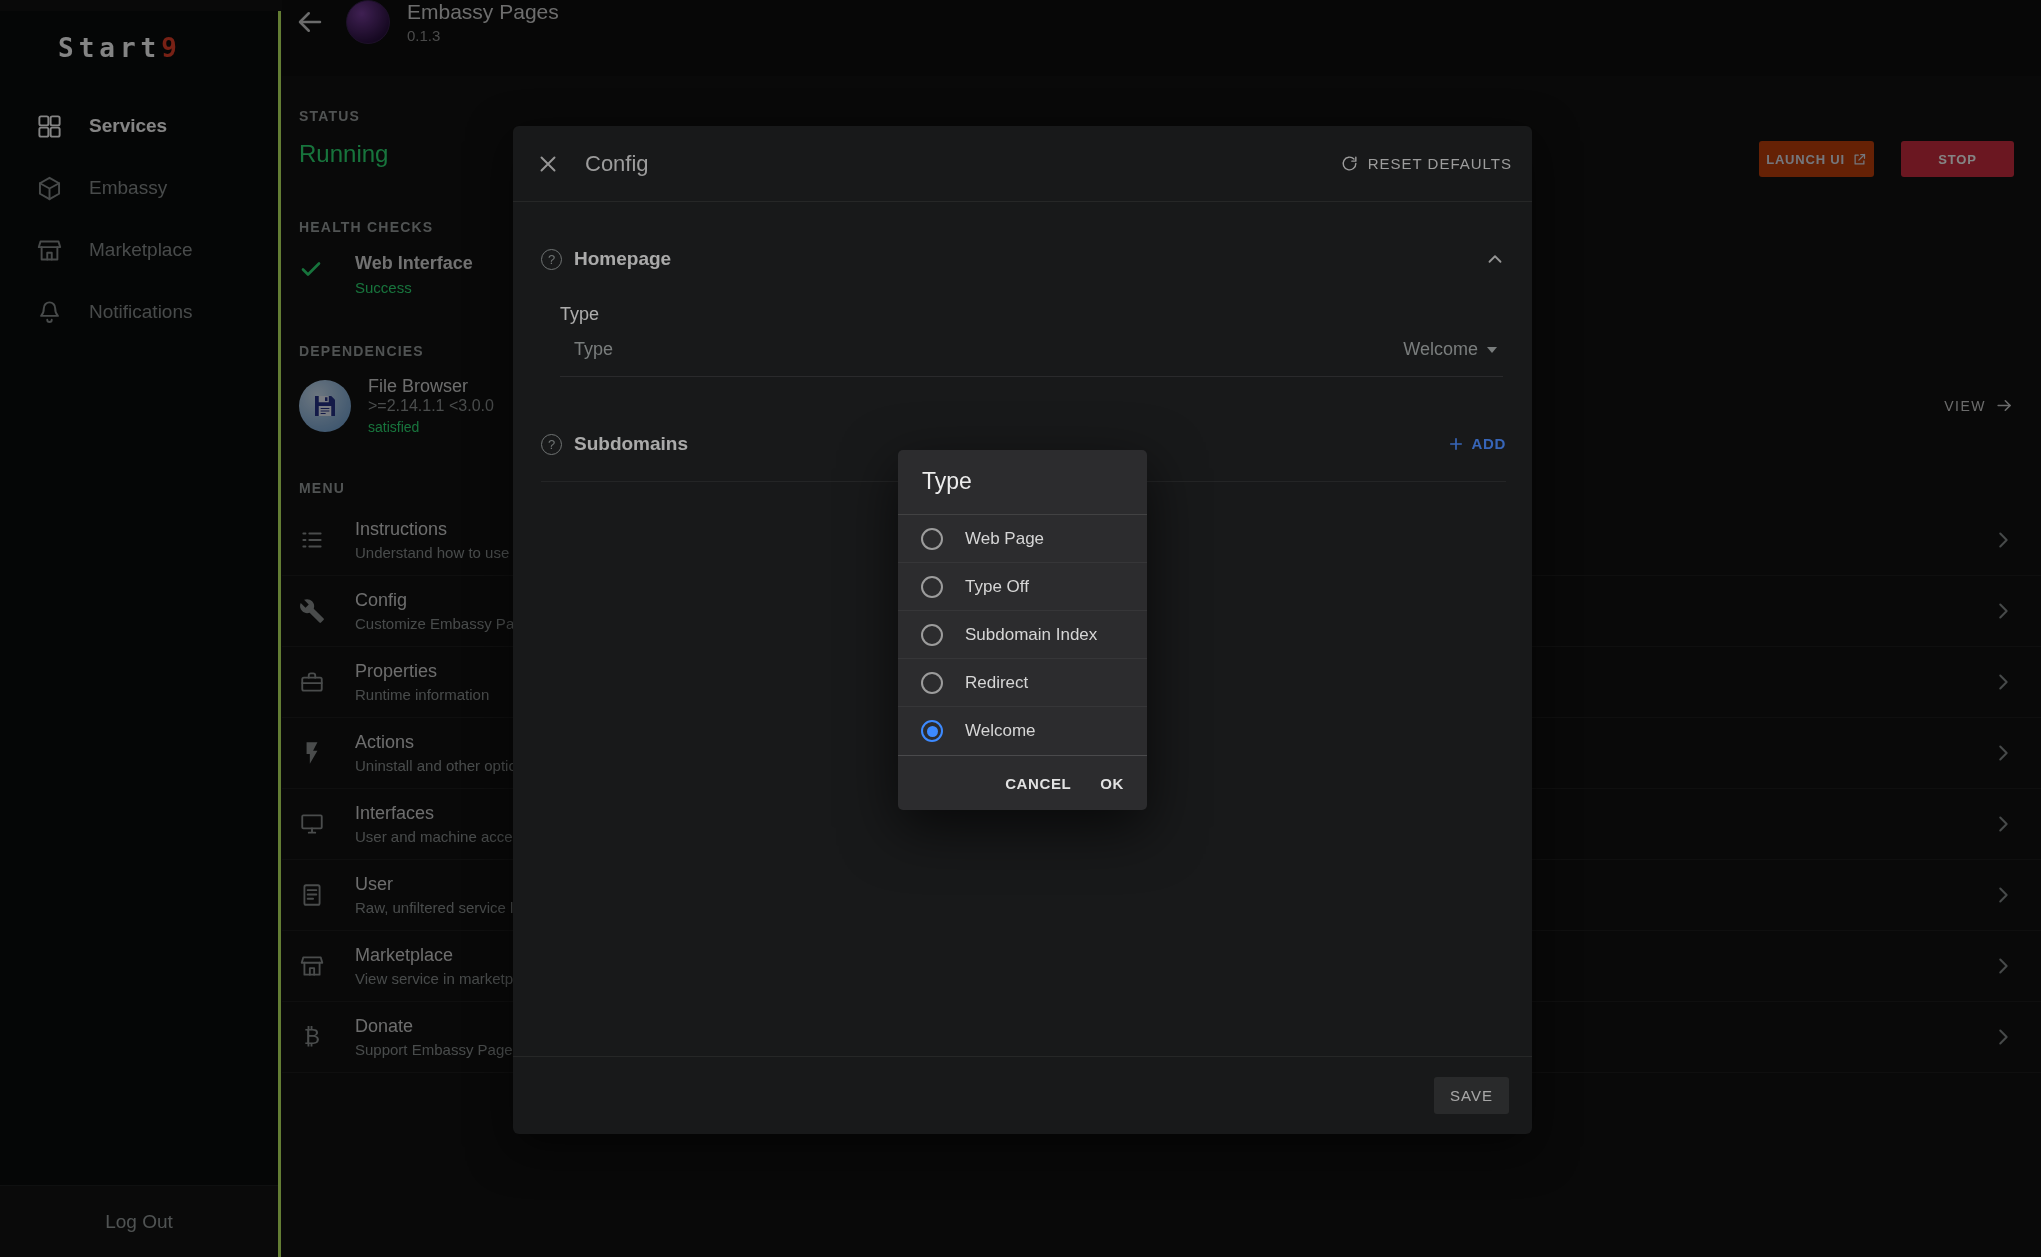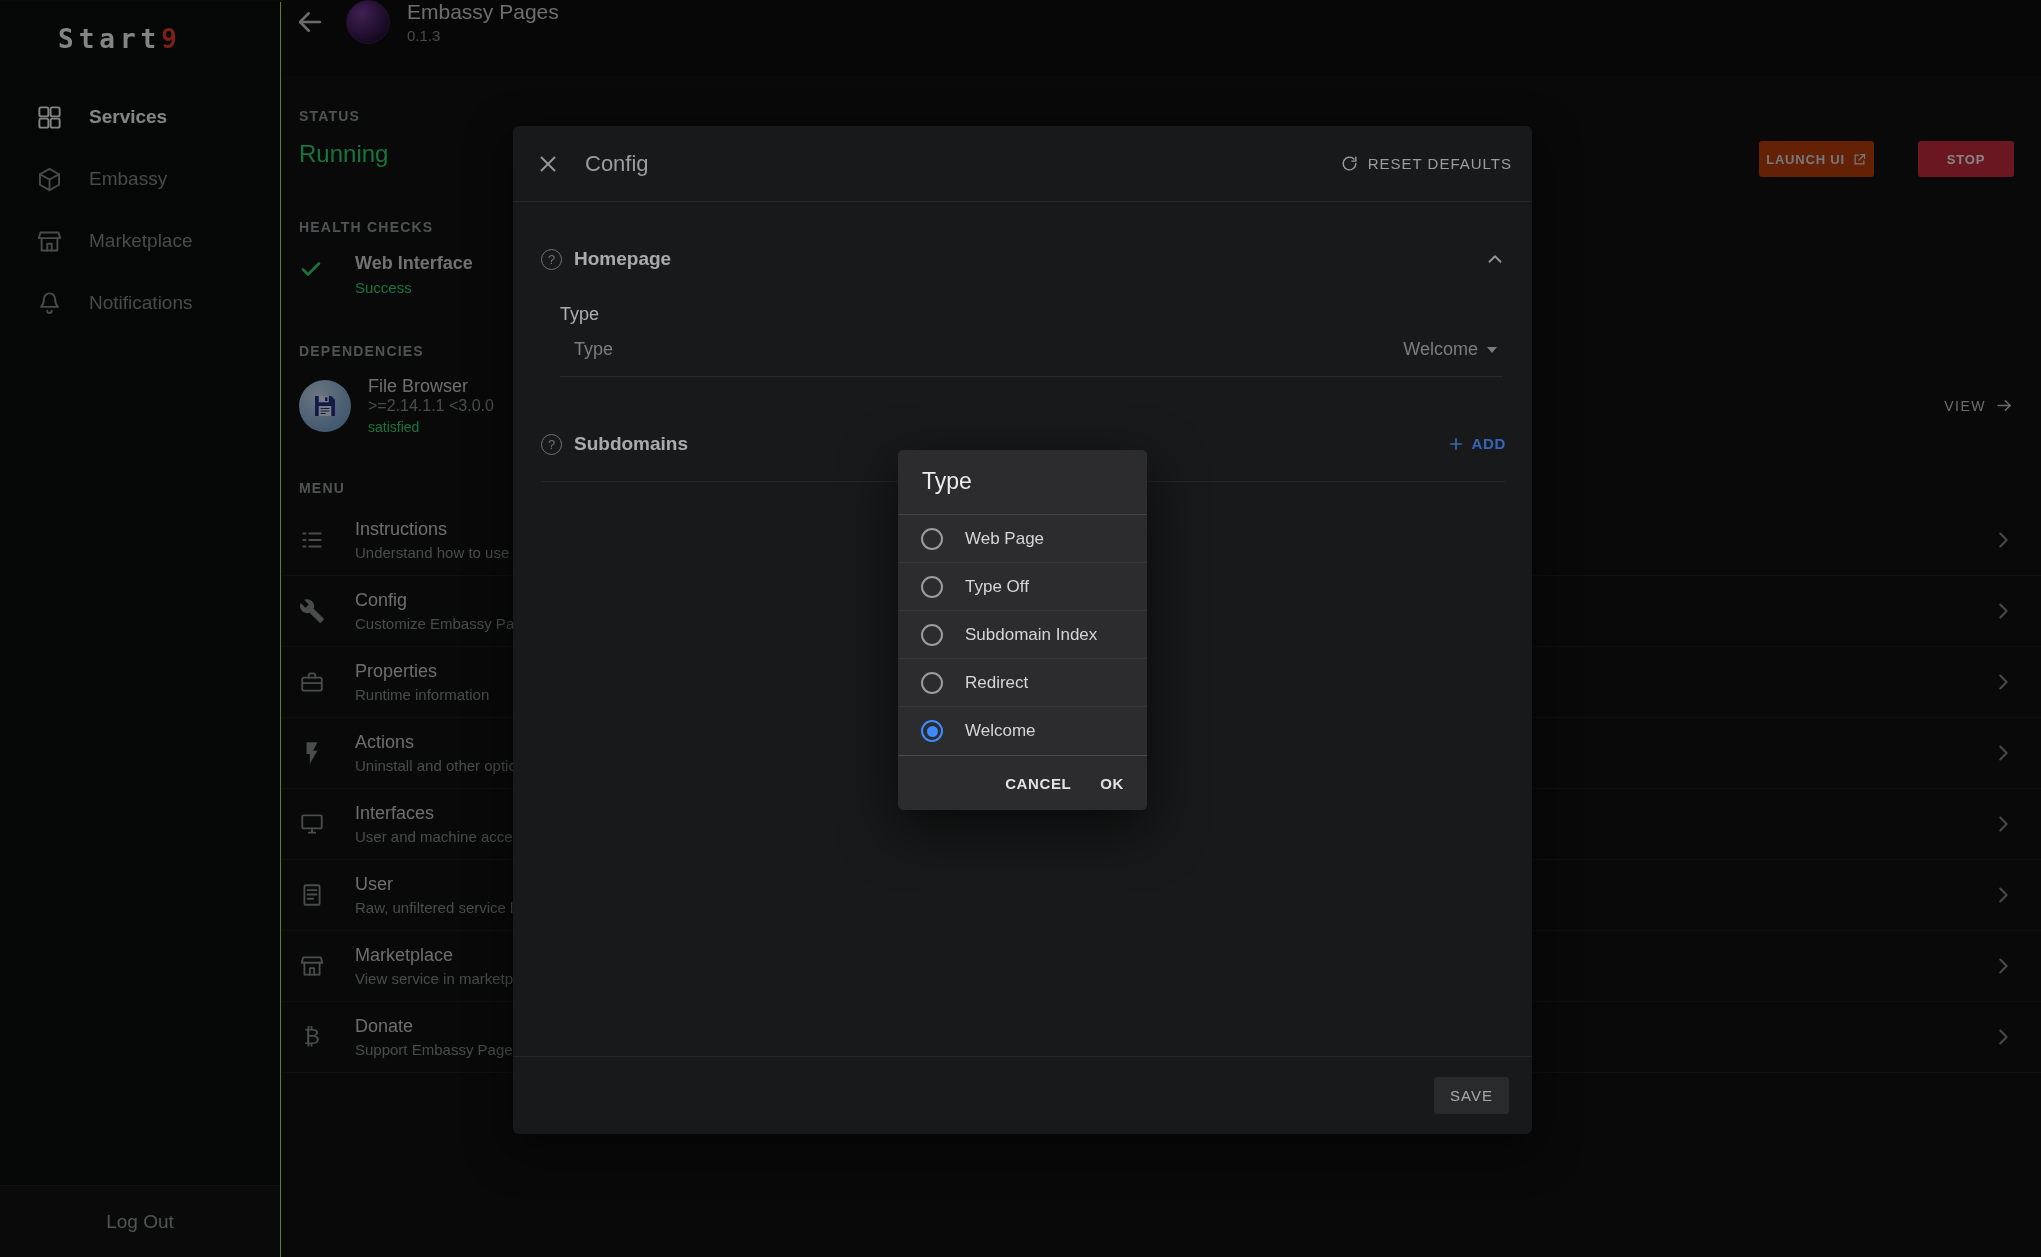--- a/index.html
+++ b/index.html
@@ -8,7 +8,7 @@
   .app{position:relative;width:2041px;height:1257px;background:#121313;overflow:hidden}
 
   
-  .sidebar{position:absolute;left:0;top:2px;bottom:0;width:281px;background:#0c0d0d;border-right:1px solid #bef264;z-index:1}
+  .sidebar{position:absolute;left:0;top:11px;bottom:0;width:281px;background:#0c0d0d;border-right:3px solid #bef264;z-index:1}
   .logo{margin:22px 0 0 58px;font-family:"DejaVu Sans Mono",monospace;font-size:26px;font-weight:bold;color:#fff;letter-spacing:5px}
   .logo .accent{color:#e8402a}
   .nav{margin-top:32px}

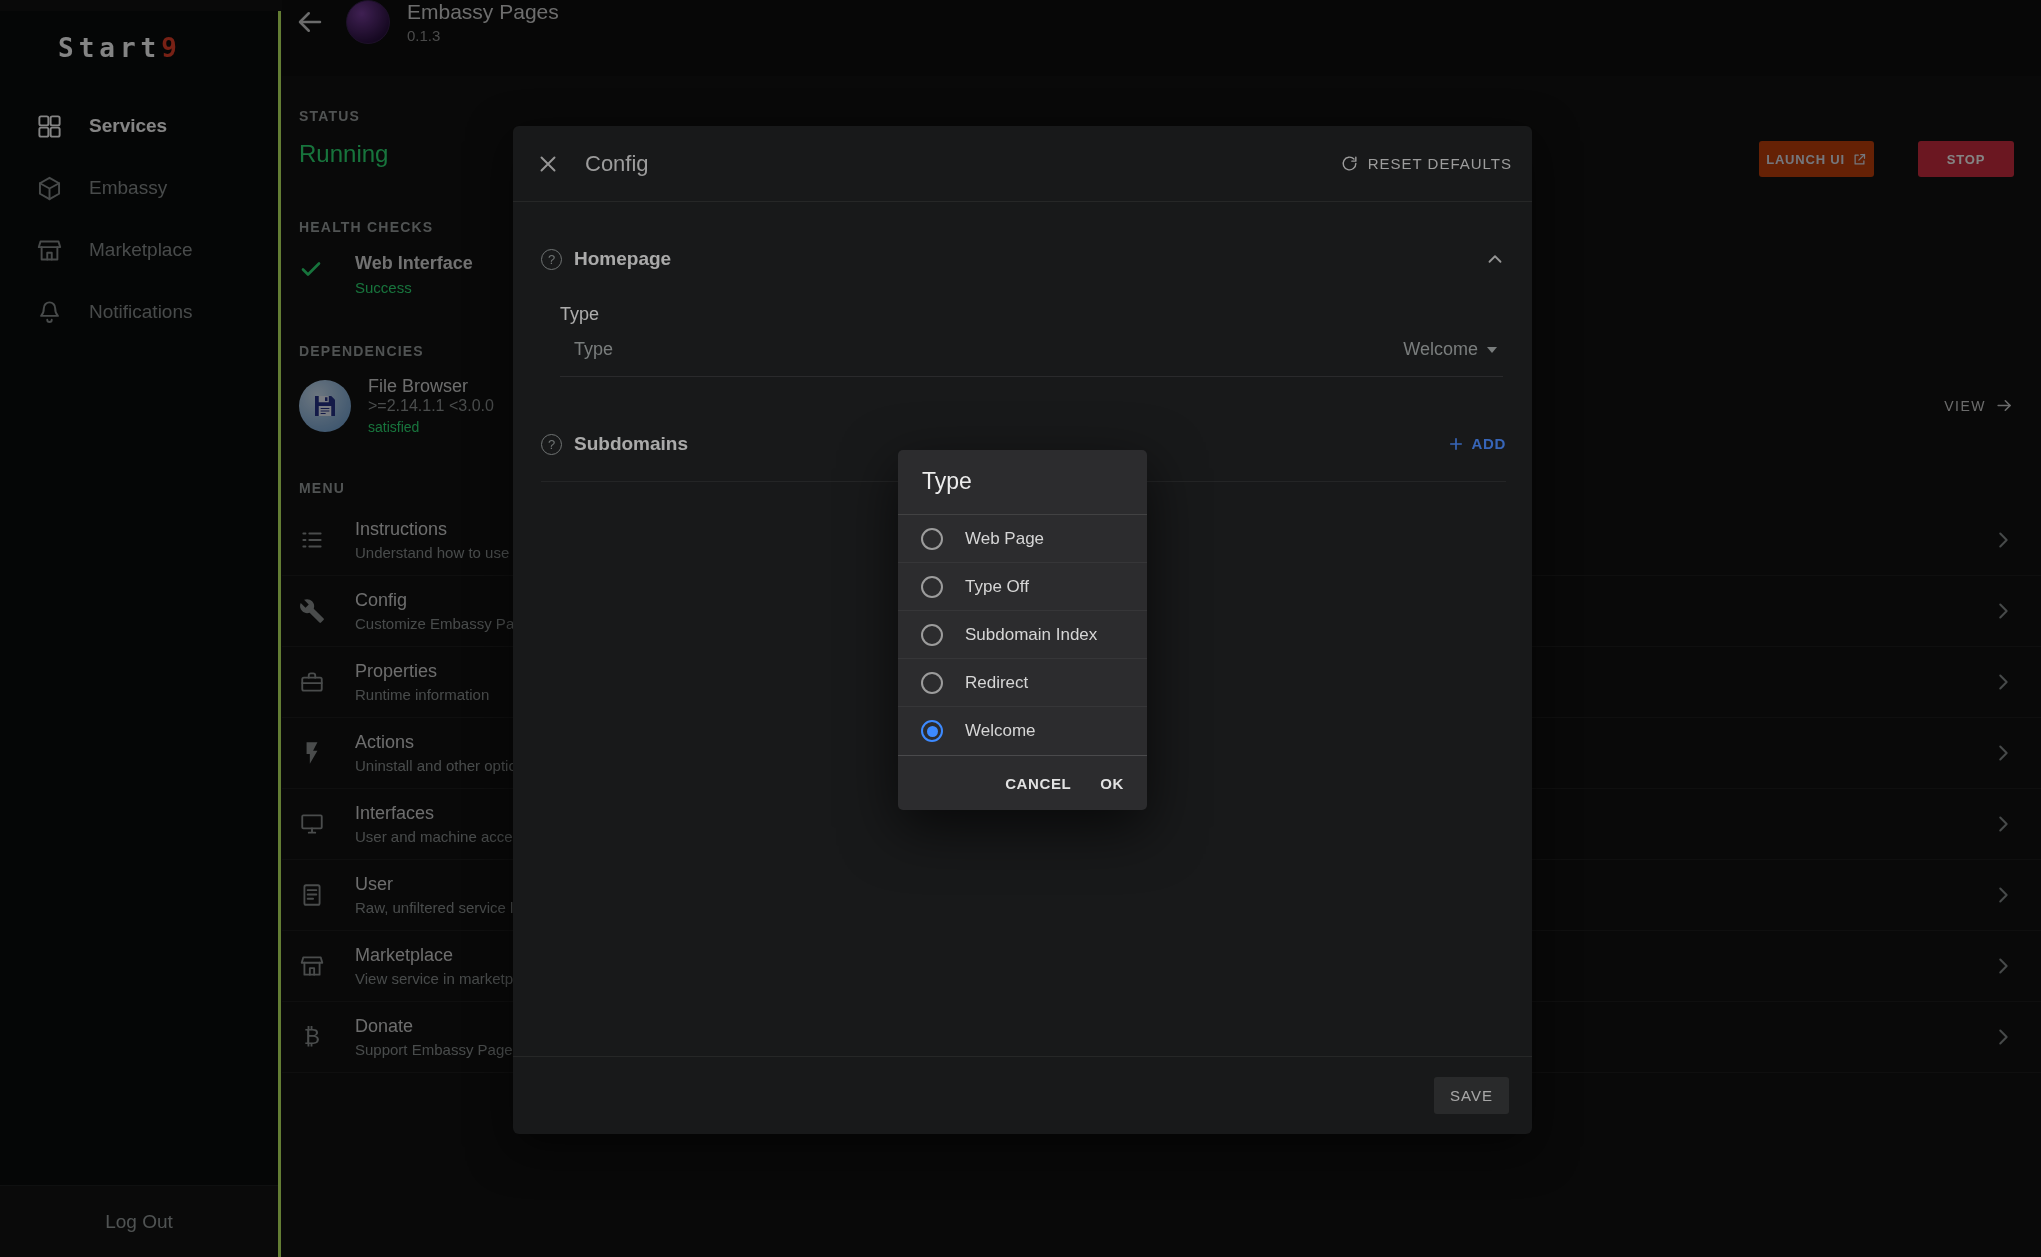--- a/index.html
+++ b/index.html
@@ -37,7 +37,7 @@
   .launch-btn{right:167px;width:115px;gap:7px;background:#c2410c;color:#dfe6f2}
   .launch-btn svg{width:15px;height:15px}
   .launch-btn svg *{fill:none;stroke:#dfe6f2;stroke-width:2;stroke-linecap:round;stroke-linejoin:round}
-  .stop-btn{right:27px;width:96px;background:#cf2f40;color:#fff}
+  .stop-btn{right:27px;width:113px;background:#cf2f40;color:#fff}
 
   .health-row{position:absolute;left:299px;top:253px;display:flex}
   .check-icon{width:24px;height:24px;margin-top:4px}

